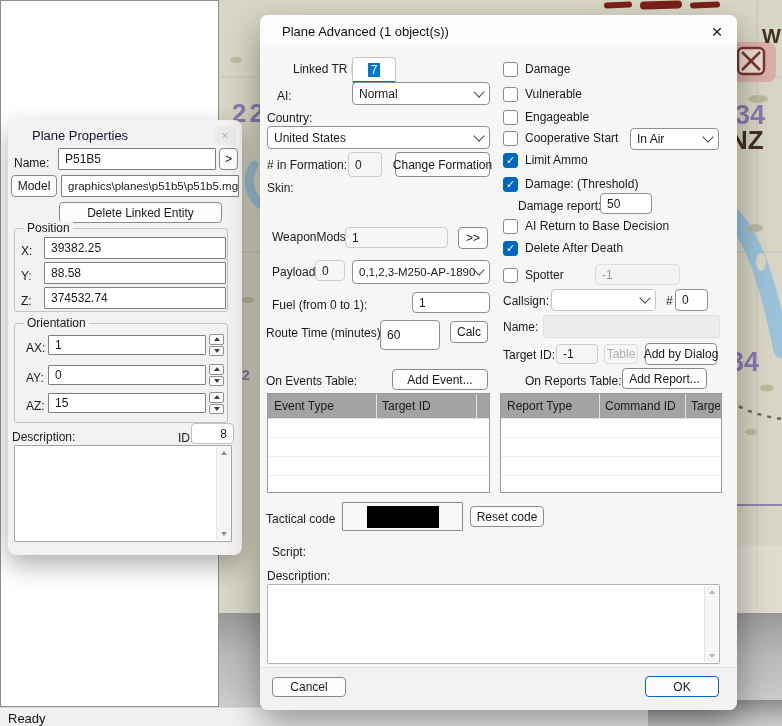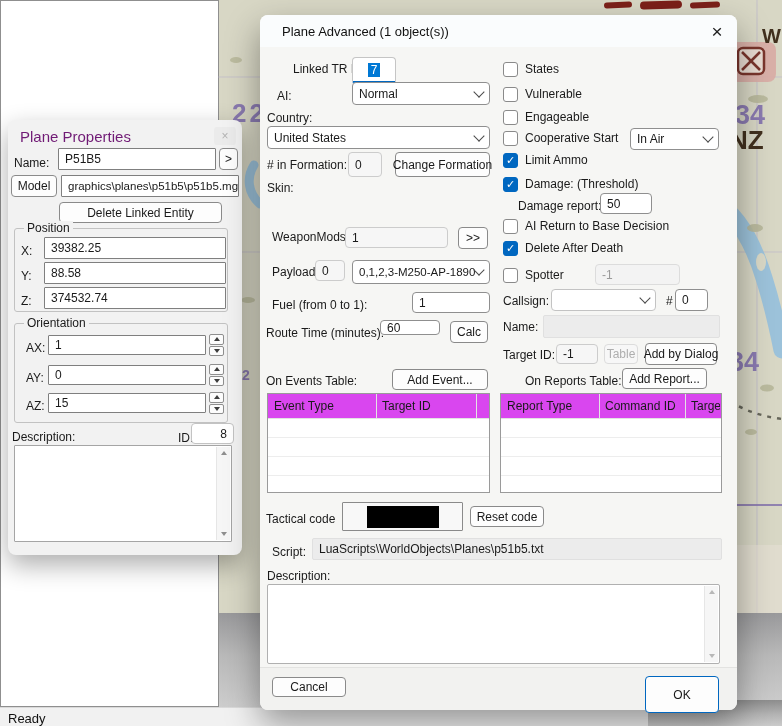--- a/index.html
+++ b/index.html
@@ -310,7 +310,7 @@
 
     <div class="cbrow" style="top:46px">
       <span class="cb"></span>
-      <span>States</span>
+      <span>Damage</span>
       </div>
     <div class="cbrow" style="top:71px">
       <span class="cb"></span>

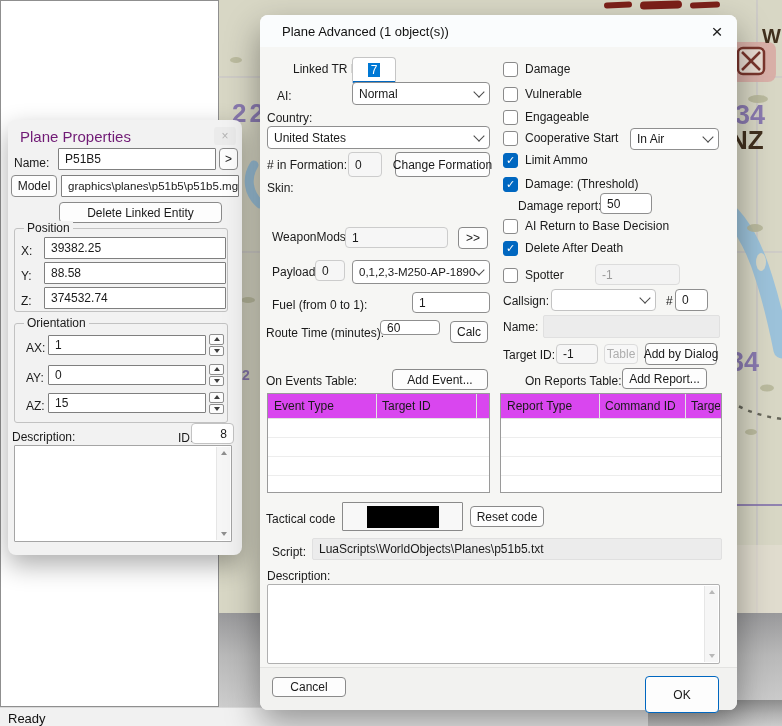--- a/index.html
+++ b/index.html
@@ -73,7 +73,7 @@
   
   .props-dlg{position:absolute;left:8px;top:120px;width:234px;height:435px;background:#f2f2f2;
              border-radius:8px;box-shadow:0 10px 26px rgba(0,0,0,.32);z-index:10}
-  .props-title{position:absolute;left:12px;top:8px;font-size:15px;color:#701a75}
+  .props-title{position:absolute;left:24px;top:8px;font-size:13px;color:#0f172a}
   .props-close{position:absolute;left:206px;top:7px;width:22px;height:18px;background:#ebebeb;
                border-radius:3px;color:#b3b3b3;display:flex;align-items:center;justify-content:center;
                font-size:12px}

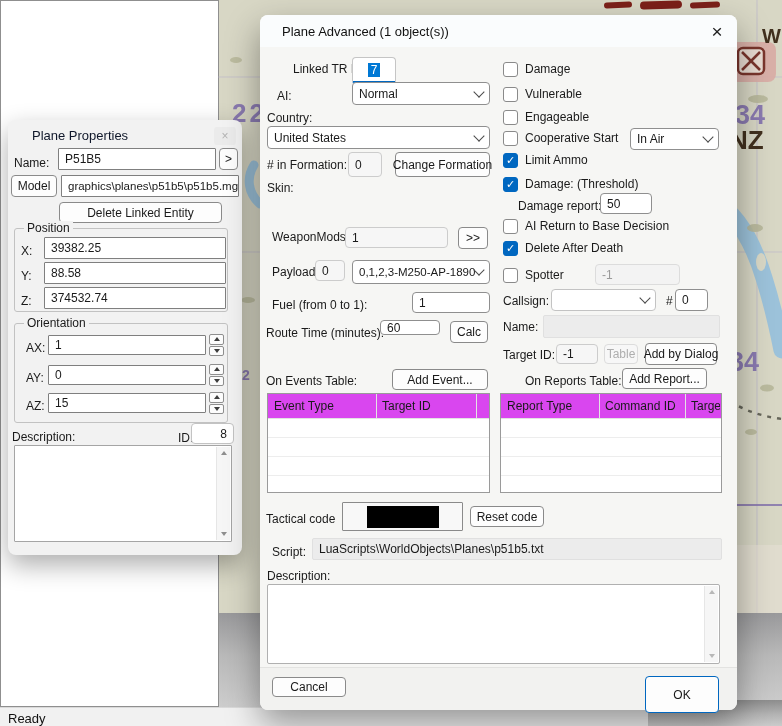--- a/index.html
+++ b/index.html
@@ -291,7 +291,7 @@
       </div>
 
     <div class="lbl" style="left:6px;top:311px">Route Time (minutes):</div>
-    <div class="tf" style="left:120px;top:305px;width:60px;height:15px">
+    <div class="tf" style="left:120px;top:305px;width:60px;height:30px">
       <span>60</span>
       </div>
     <div class="btn" style="left:190px;top:306px;width:38px;height:22px">Calc</div>

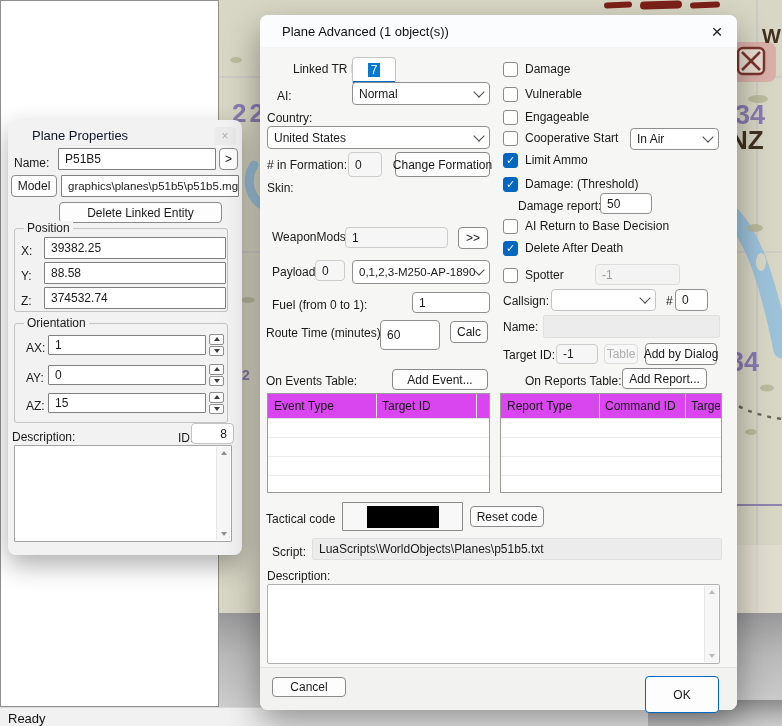--- a/index.html
+++ b/index.html
@@ -63,7 +63,7 @@
   .vscroll.dim .tri-down{border-top-color:#b8b8b8}
 
   
-  .dtable{position:absolute;background:#d946ef;border:1px solid #9a9a9a;box-sizing:border-box;overflow:hidden}
+  .dtable{position:absolute;background:#a3a3a3;border:1px solid #9a9a9a;box-sizing:border-box;overflow:hidden}
   .dtable .hcell{position:absolute;top:5px;font-size:12px;overflow:hidden;white-space:nowrap}
   .dtable .colline{position:absolute;top:0;bottom:0;width:1px;background:#e3e3e3}
   .dtable .tbody{position:absolute;left:0;right:0;top:25px;bottom:0;

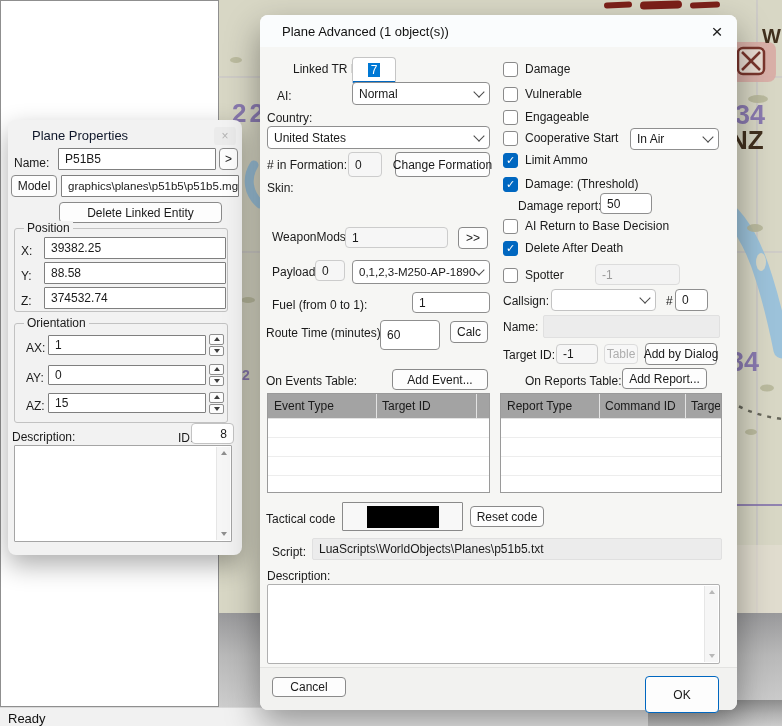--- a/index.html
+++ b/index.html
@@ -400,9 +400,6 @@
     <div class="btn" style="left:210px;top:491px;width:74px;height:21px">Reset code</div>
 
     <div class="lbl" style="left:12px;top:530px">Script:</div>
-    <div class="tf flat" style="left:52px;top:523px;width:410px;height:22px">
-      <span>LuaScripts\WorldObjects\Planes\p51b5.txt</span>
-      </div>
 
     <div class="lbl" style="left:7px;top:554px">Description:</div>
     <div class="tf" style="left:7px;top:569px;width:453px;height:80px;border-radius:2px;border-color:#b0b0b0;align-items:flex-start">

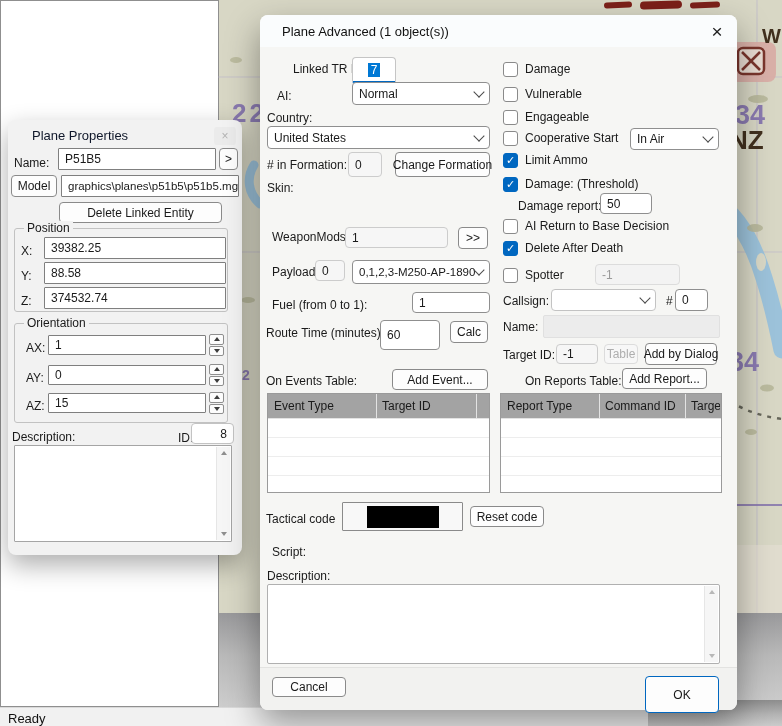--- a/index.html
+++ b/index.html
@@ -412,7 +412,7 @@
 
     <div class="adv-footer"></div>
     <div class="btn" style="left:12px;top:662px;width:74px;height:20px">Cancel</div>
-    <div class="btn primary" style="left:385px;top:661px;width:74px;height:37px">OK</div>
+    <div class="btn primary" style="left:385px;top:661px;width:74px;height:21px">OK</div>
   </div>
 </div>
 

